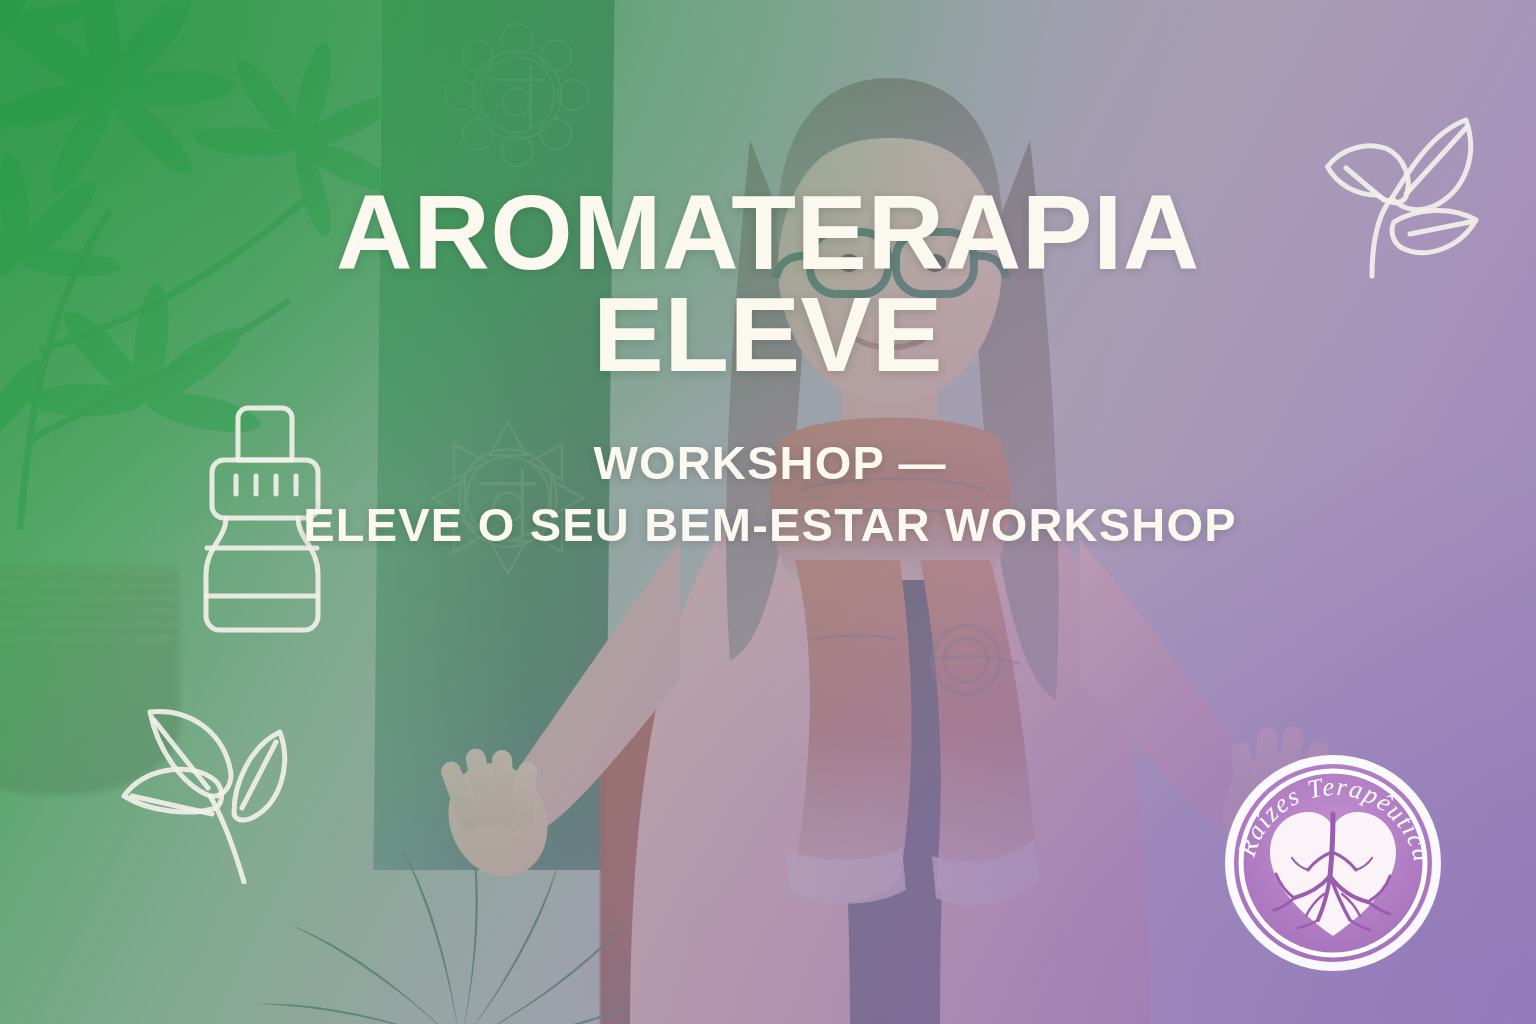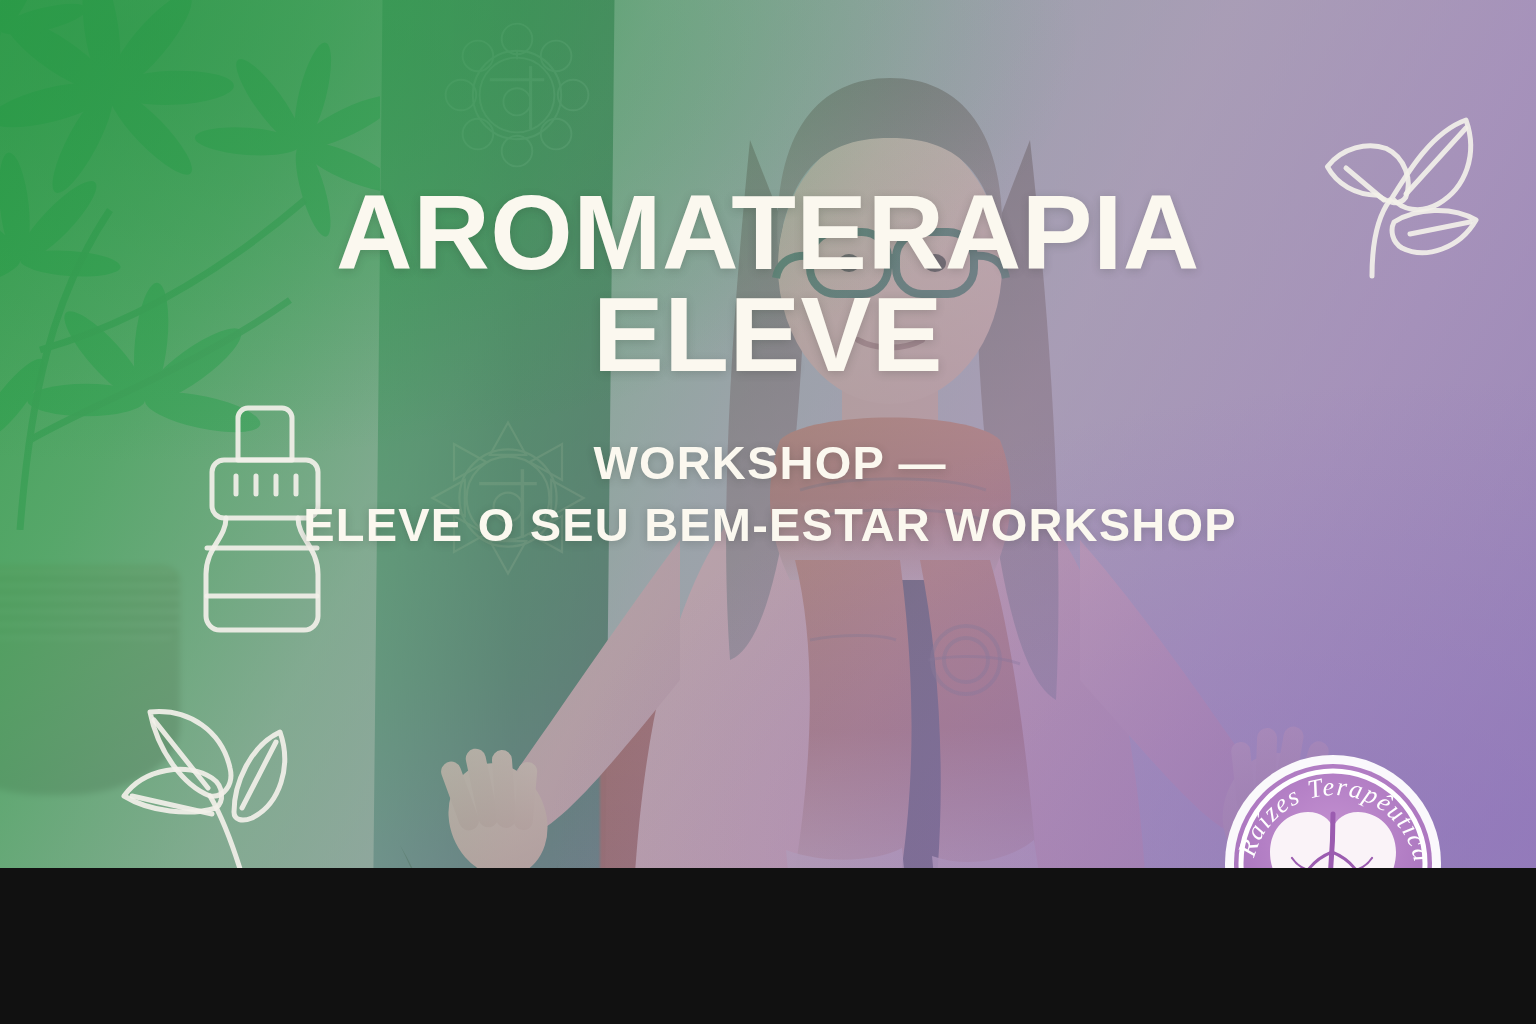--- a/index.html
+++ b/index.html
@@ -10,7 +10,7 @@
   #poster {
     position: relative;
     width: 1536px;
-    height: 868px;
+    height: 1024px;
     overflow: hidden;
     font-family: "Liberation Sans", sans-serif;
     background: #6f8f7a;

